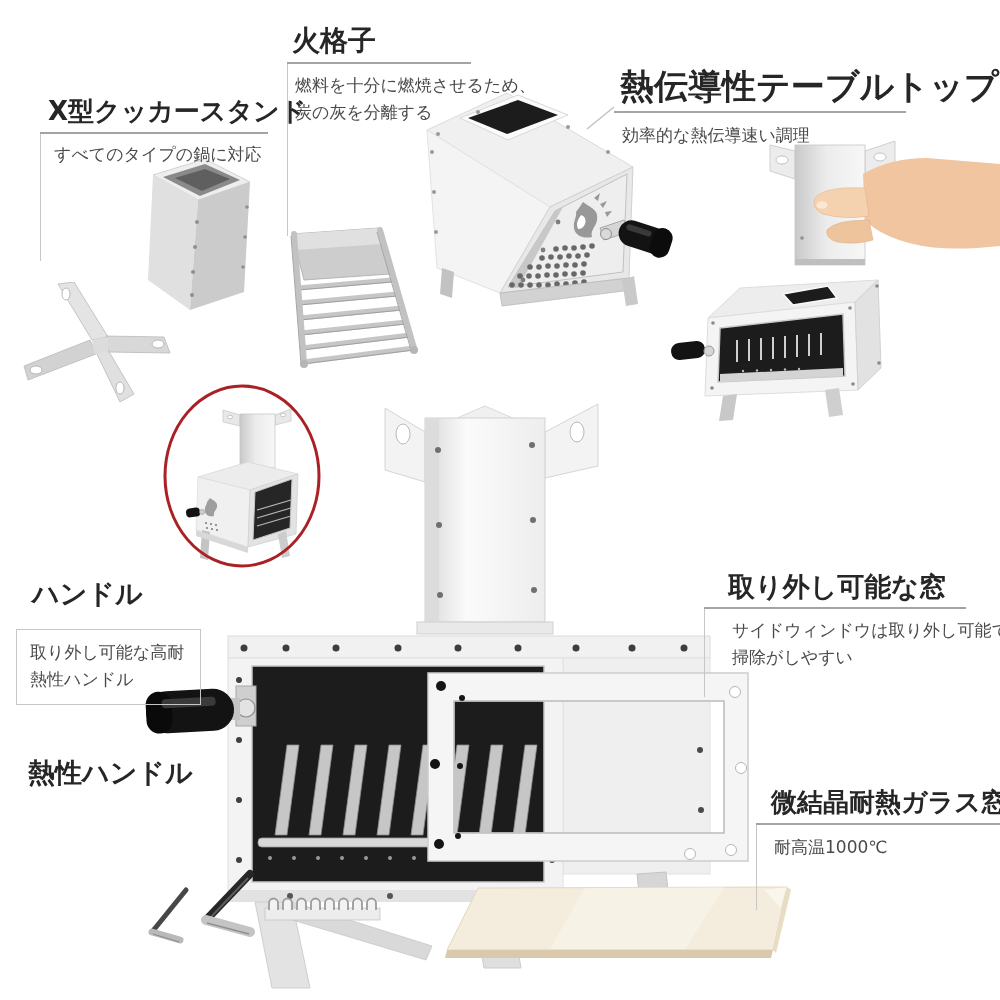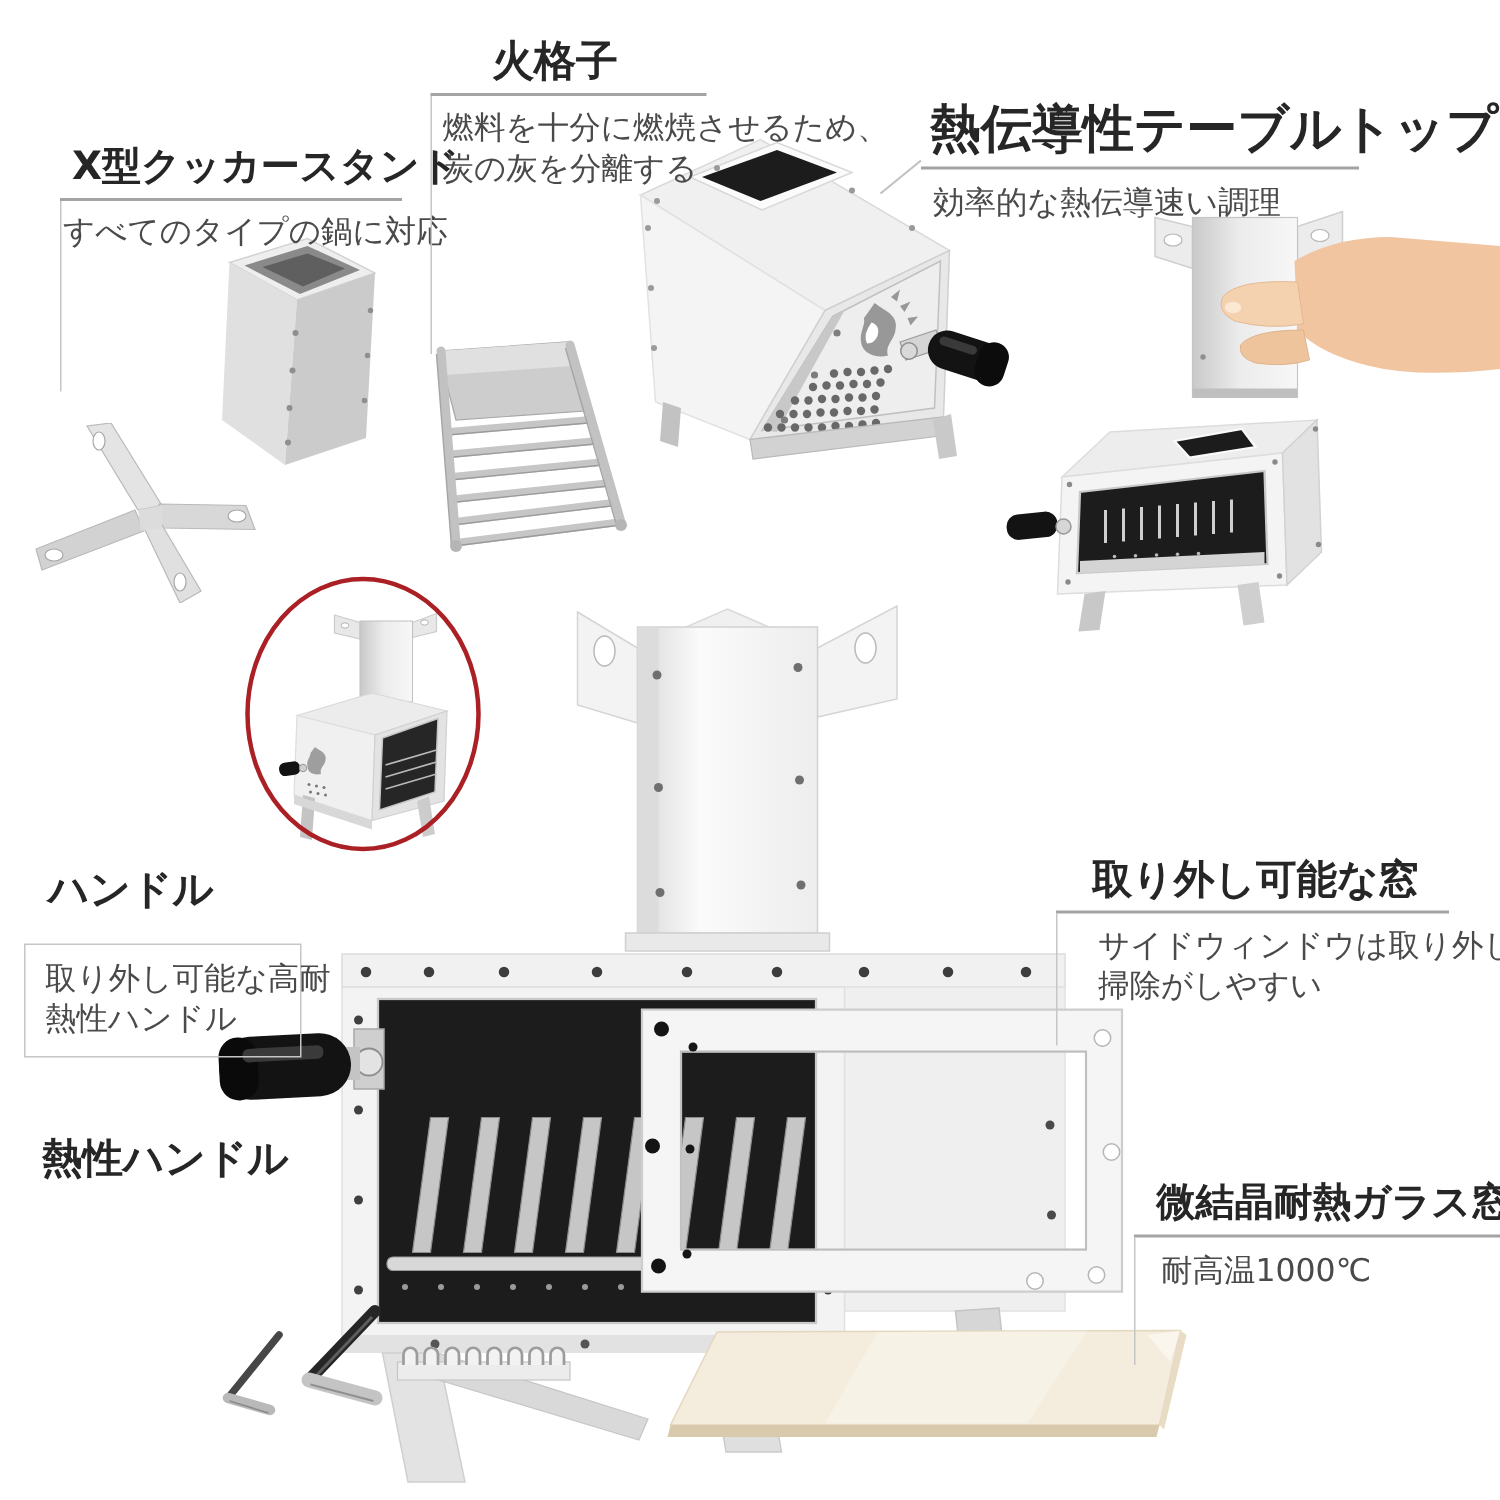--- a/index.html
+++ b/index.html
@@ -17,7 +17,7 @@
   #lbl-cooker-stand .rule{width:228px;}
   #lbl-cooker-stand .desc{min-height:120px;padding:7px 0 0 1px;}
   #lbl-fire-grate{left:287px;top:25px;}
-  #lbl-fire-grate .title{font-size:28px;padding-left:5px;margin-left:36px;}
+  #lbl-fire-grate .title{font-size:28px;padding-left:5px;}
   #lbl-fire-grate .rule{width:184px;}
   #lbl-fire-grate .desc{min-height:164px;padding:8px 0 0 7px;}
   #lbl-table-top{left:614px;top:67px;}

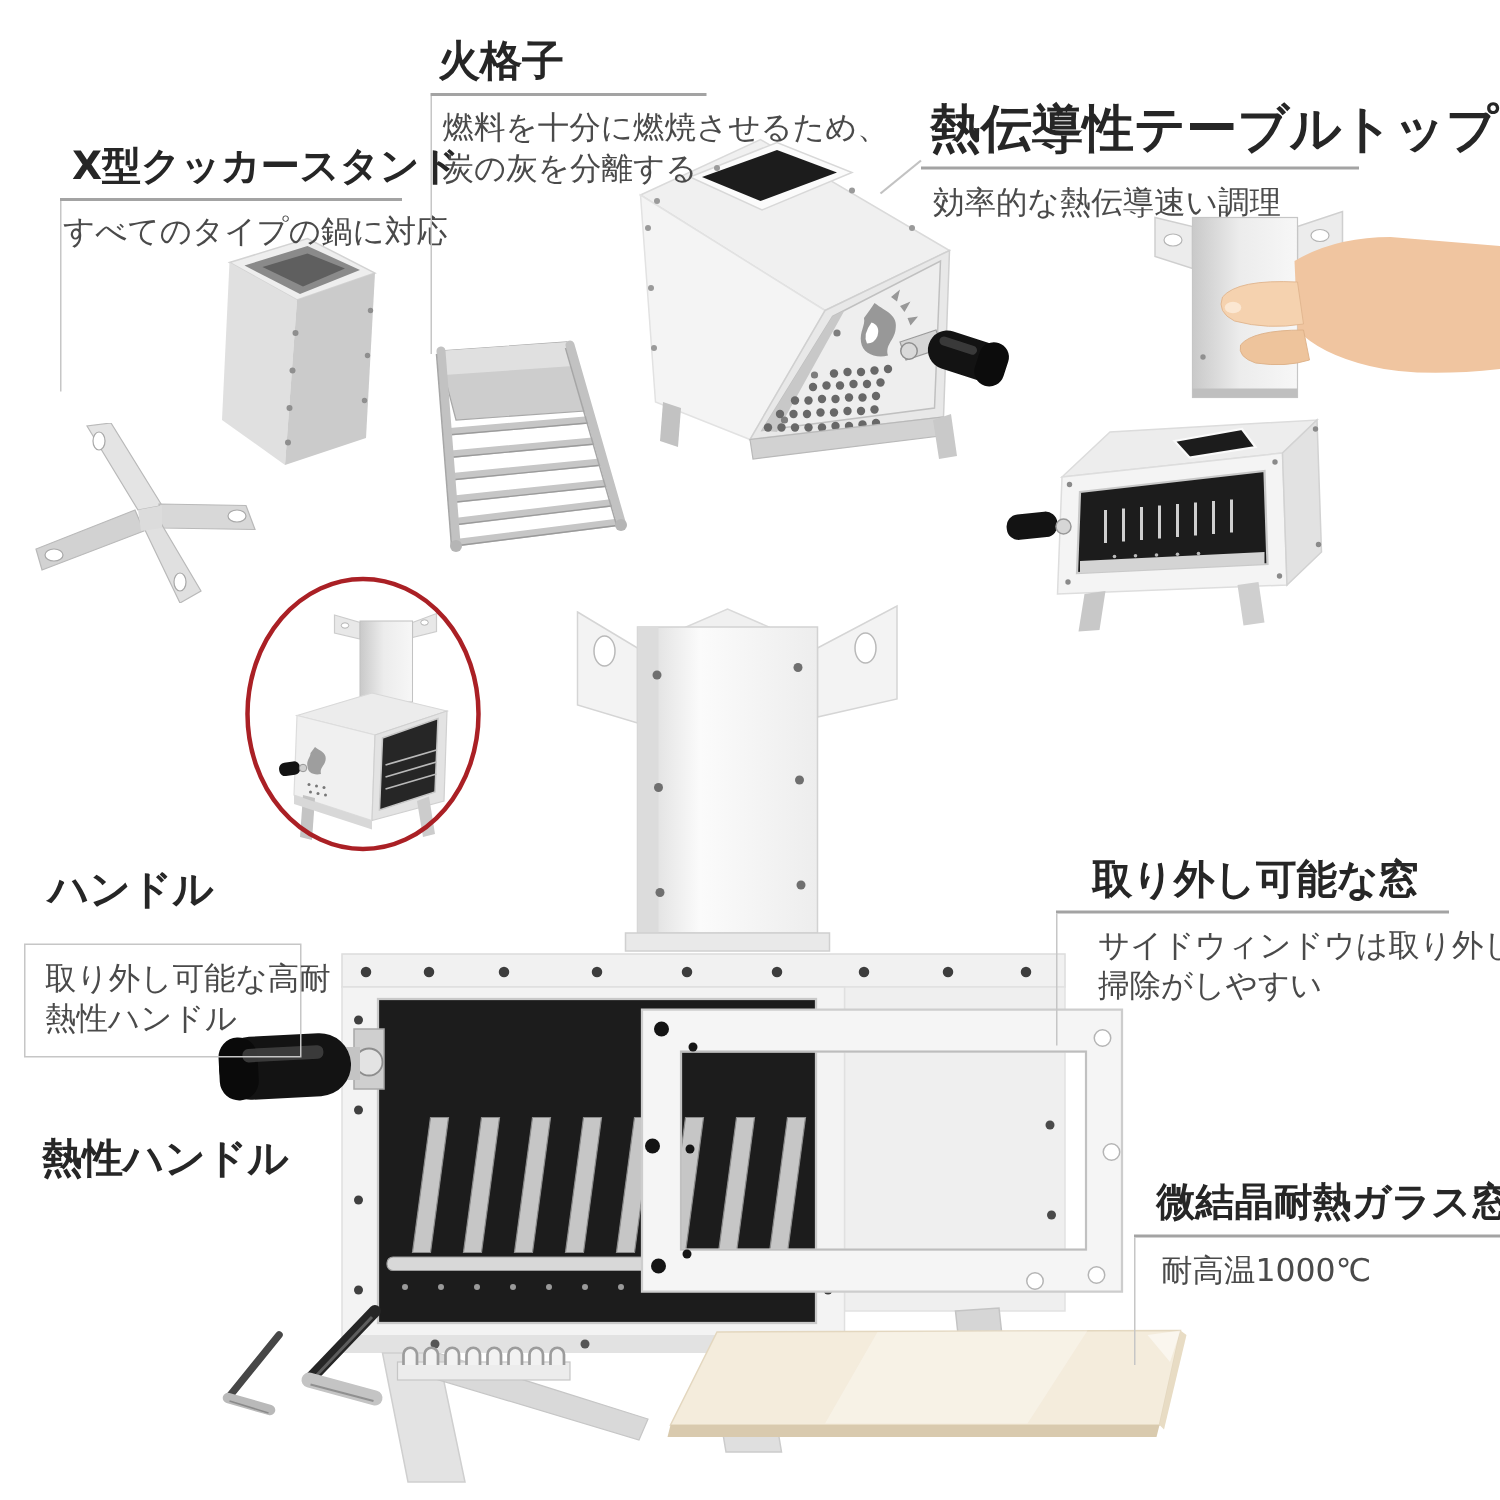--- a/index.html
+++ b/index.html
@@ -8,7 +8,7 @@
   .abs{position:absolute;}
   .callout .title{font-weight:700;color:var(--title_text,#262626);white-space:nowrap;line-height:1.15;}
   .callout .rule{height:2px;background:var(--rule_gray,#a3a3a3);margin-top:5px;}
-  .callout .desc{font-size:21px;color:var(--body_text,#4a4a4a);white-space:nowrap;line-height:27px;}
+  .callout .desc{font-size:17px;color:var(--body_text,#4a4a4a);white-space:nowrap;line-height:27px;}
   .leftline{border-left:1px solid var(--box_border,#c6c6c6);}
   .boxed{border:1px solid var(--box_border,#c6c6c6);}
   

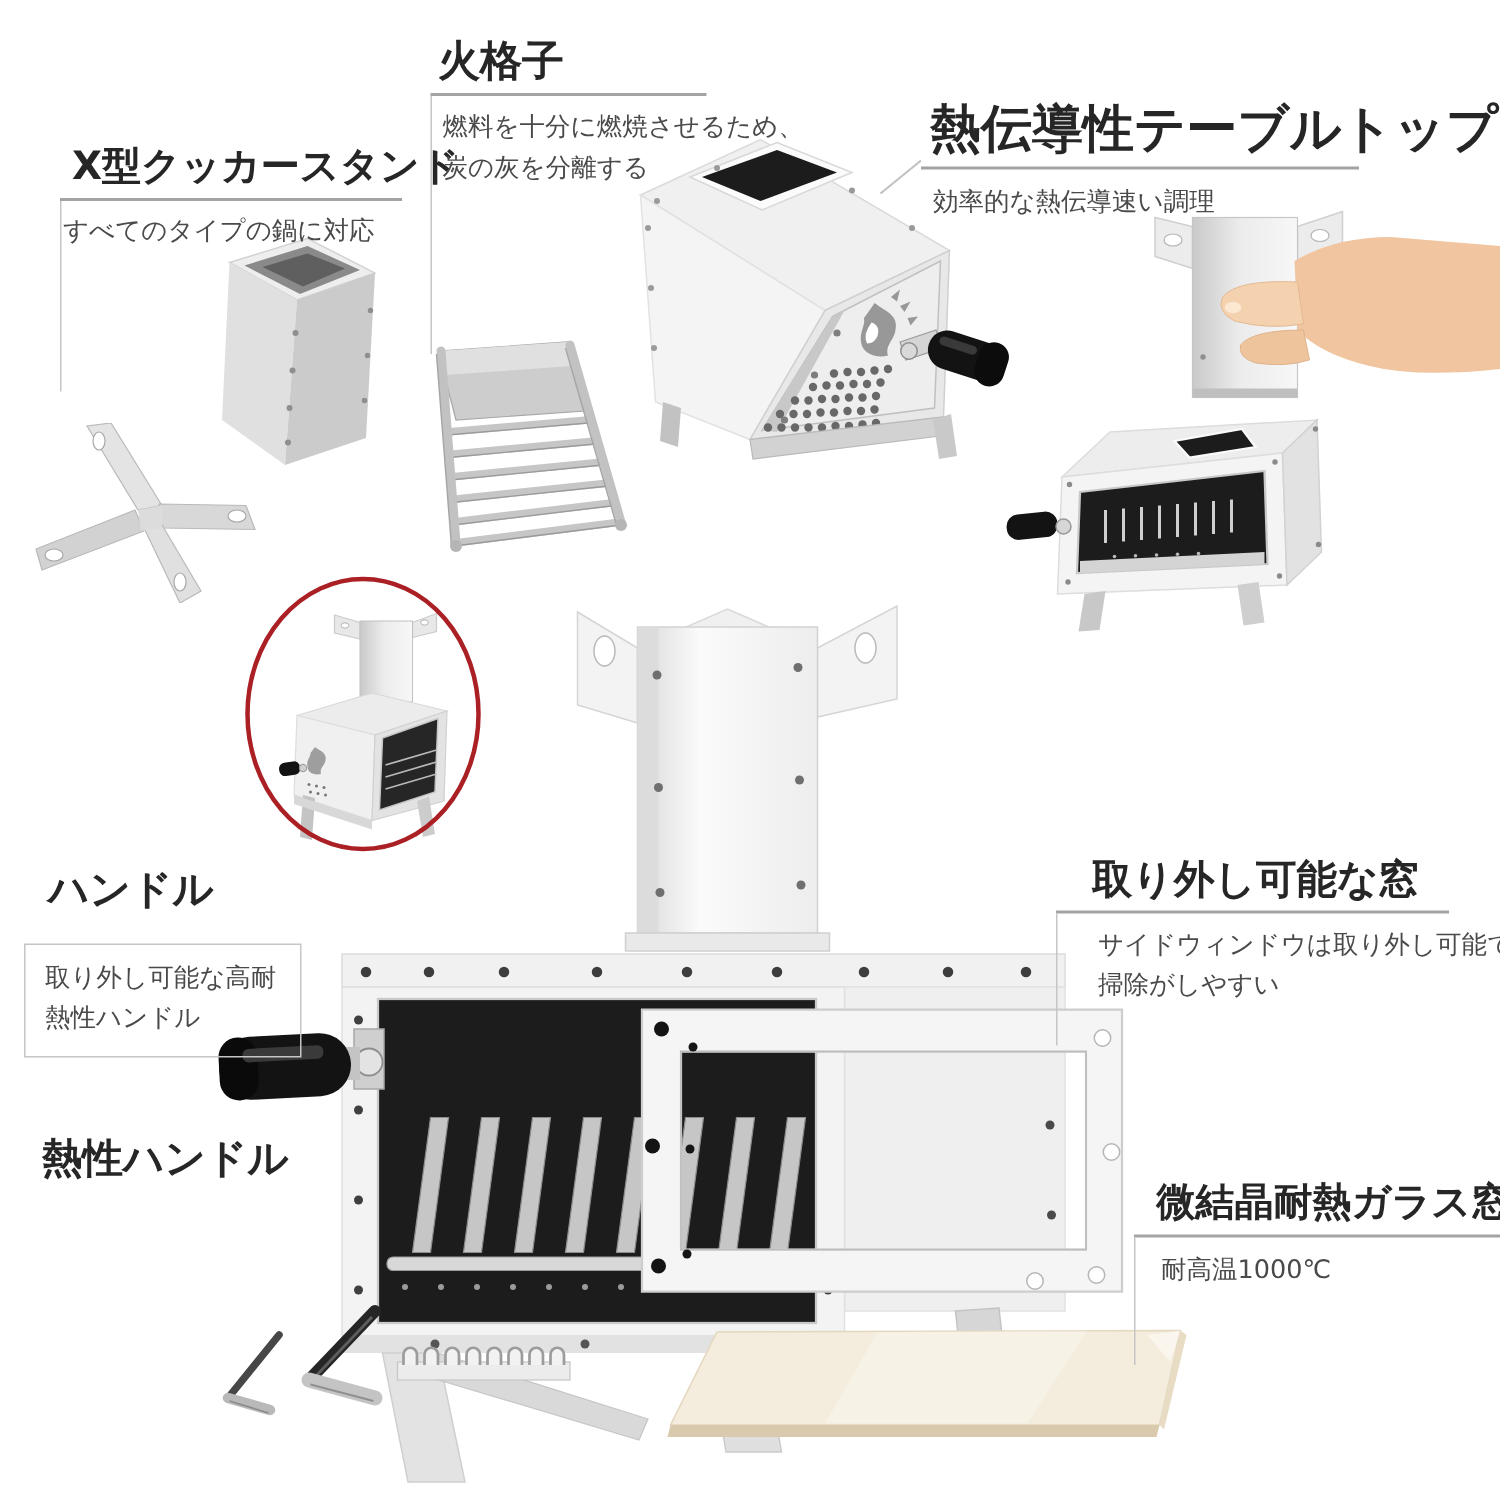--- a/index.html
+++ b/index.html
@@ -15,7 +15,7 @@
   #lbl-cooker-stand{left:40px;top:97px;}
   #lbl-cooker-stand .title{font-size:26px;padding-left:8px;}
   #lbl-cooker-stand .rule{width:228px;}
-  #lbl-cooker-stand .desc{min-height:120px;padding:7px 0 0 1px;}
+  #lbl-cooker-stand .desc{min-height:120px;padding:7px 0 0 13px;}
   #lbl-fire-grate{left:287px;top:25px;}
   #lbl-fire-grate .title{font-size:28px;padding-left:5px;}
   #lbl-fire-grate .rule{width:184px;}

